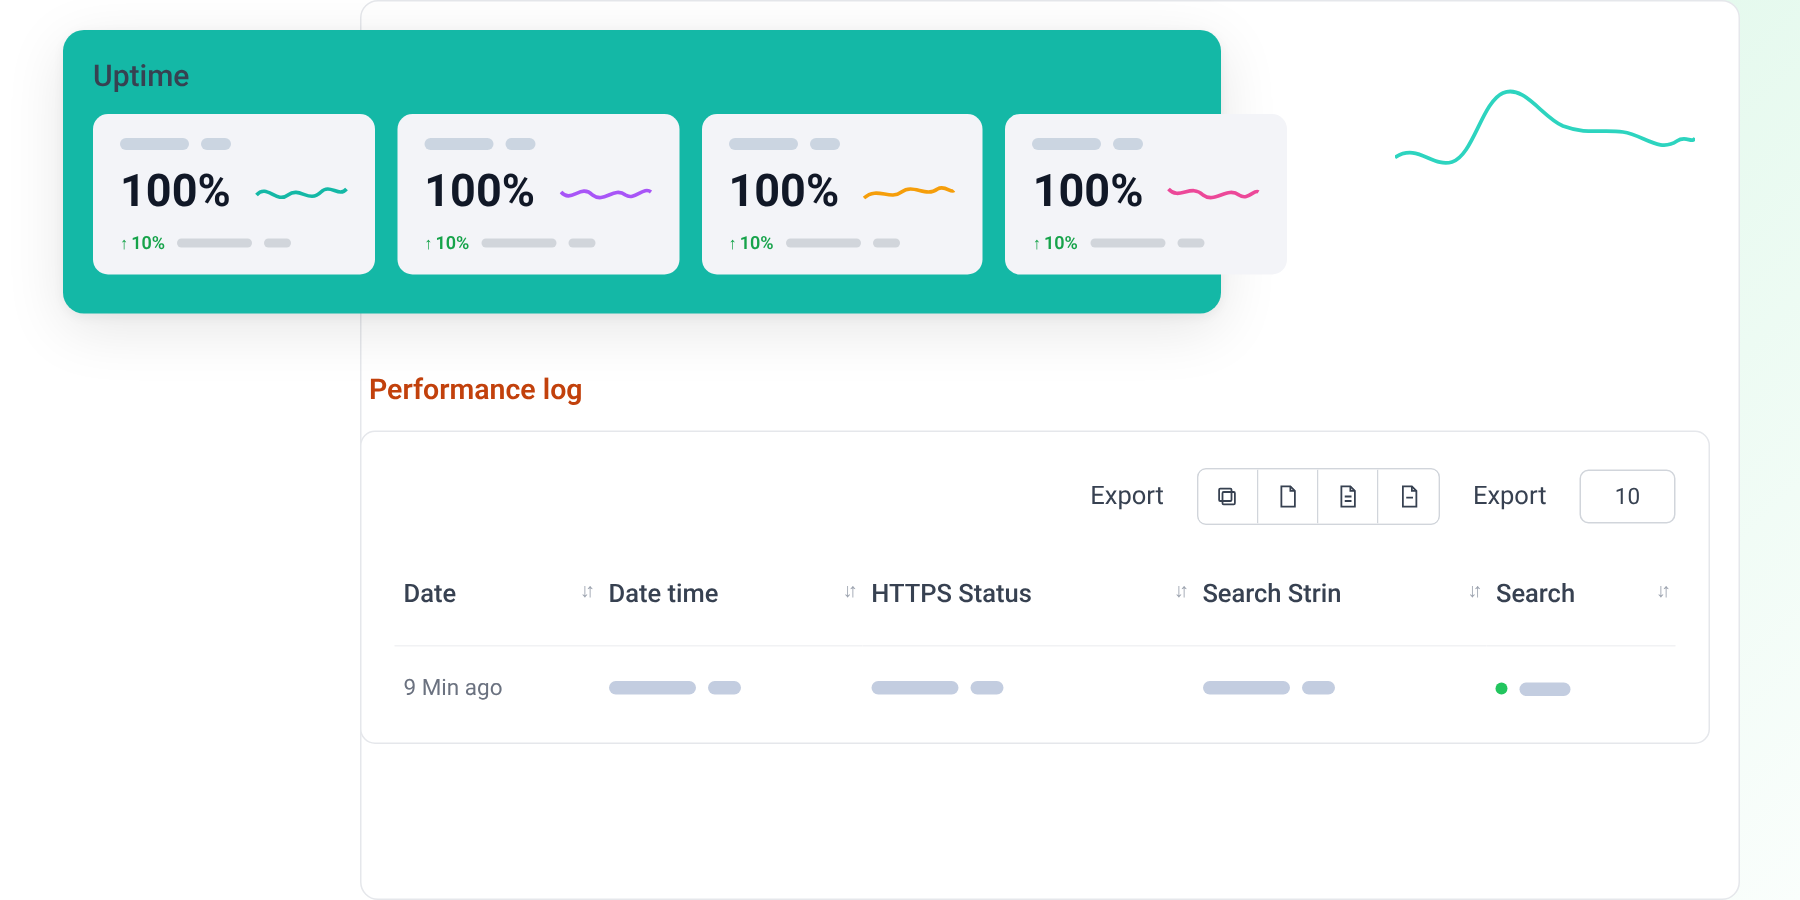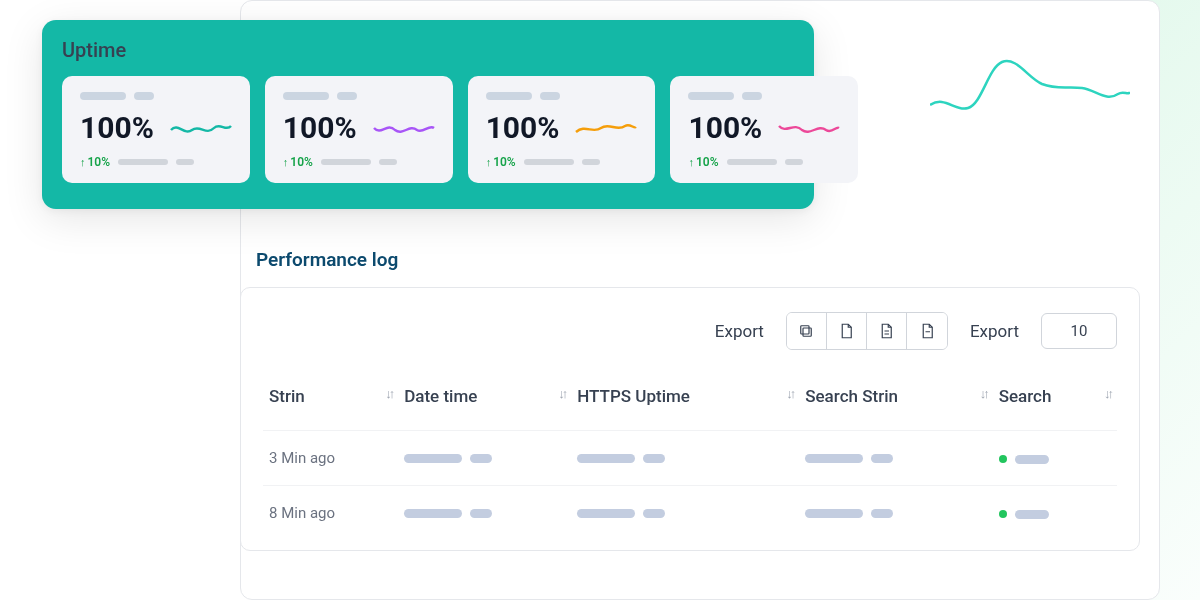--- a/index.html
+++ b/index.html
@@ -104,7 +104,7 @@
     padding:0 0px;
   }
   .perf-title {
-    font-size:19px; font-weight:600; color:#0c4a6e; margin:0 0 16px 16px;
+    font-size:19px; font-weight:600; color:#c2410c; margin:0 0 16px 6px;
   }
   .perf-card {
     background:#fff;

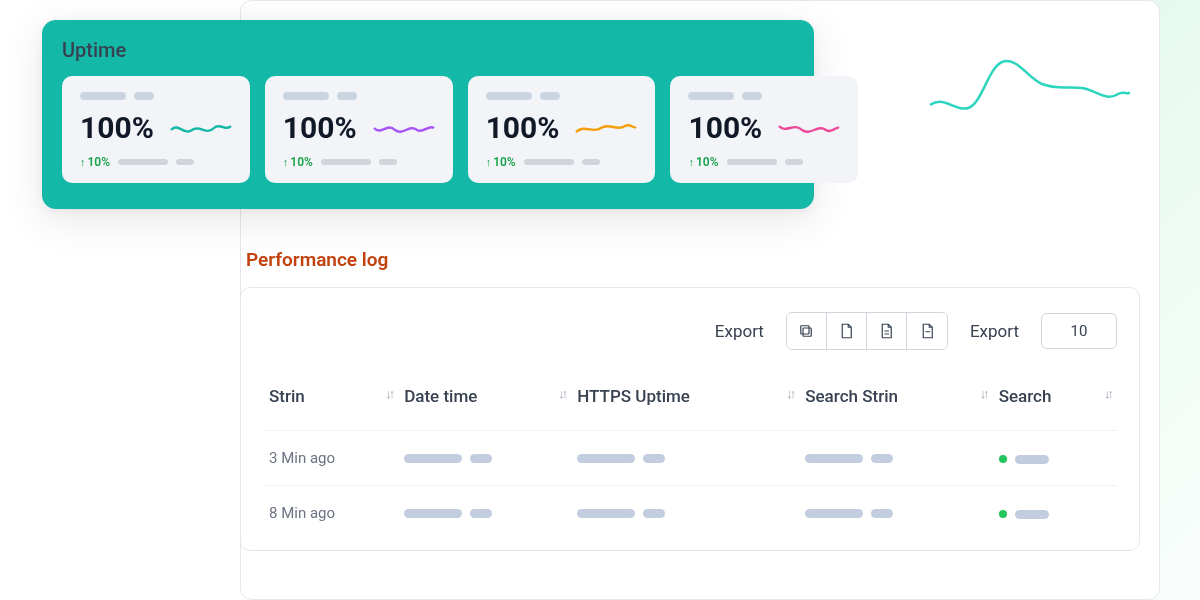--- a/index.html
+++ b/index.html
@@ -129,7 +129,7 @@
   .icon-btn svg{width:18px;height:18px;stroke:#374151;fill:none;stroke-width:1.6}
   .page-size{
     border:1px solid #d1d5db;border-radius:6px;
-    width:76px;height:36px;display:flex;align-items:center;justify-content:center;
+    width:64px;height:36px;display:flex;align-items:center;justify-content:center;
     font-size:15px;color:#374151;
   }
   table{width:100%; border-collapse:collapse;}

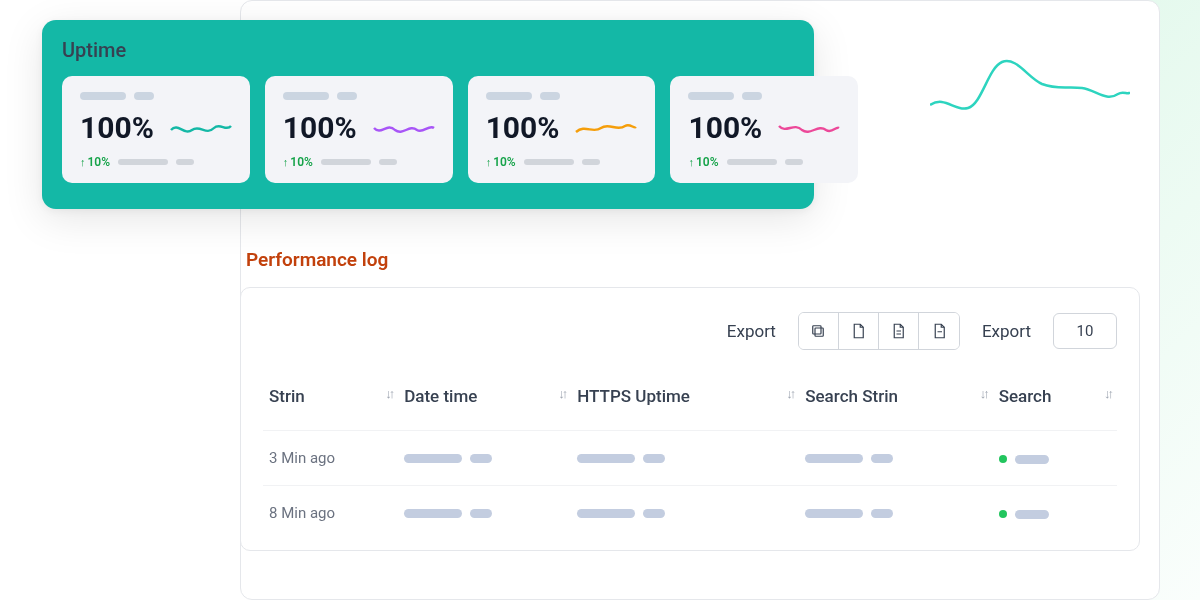--- a/index.html
+++ b/index.html
@@ -301,7 +301,7 @@
     <table>
       <thead>
         <tr>
-          <th><span>Strin</span><span class="sort-icon">↓↑</span></th>
+          <th><span>Date</span><span class="sort-icon">↓↑</span></th>
           <th><span>Date time</span><span class="sort-icon">↓↑</span></th>
           <th><span>HTTPS Uptime</span><span class="sort-icon">↓↑</span></th>
           <th><span>Search Strin</span><span class="sort-icon">↓↑</span></th>

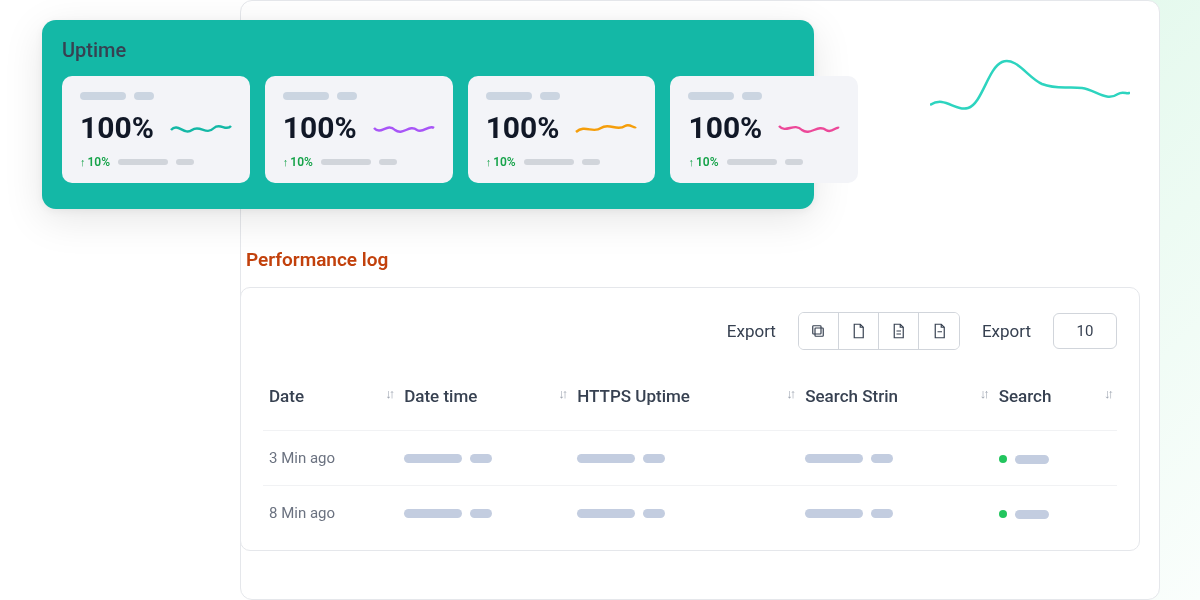--- a/index.html
+++ b/index.html
@@ -303,7 +303,7 @@
         <tr>
           <th><span>Date</span><span class="sort-icon">↓↑</span></th>
           <th><span>Date time</span><span class="sort-icon">↓↑</span></th>
-          <th><span>HTTPS Uptime</span><span class="sort-icon">↓↑</span></th>
+          <th><span>HTTPS Status</span><span class="sort-icon">↓↑</span></th>
           <th><span>Search Strin</span><span class="sort-icon">↓↑</span></th>
           <th><span>Search</span><span class="sort-icon">↓↑</span></th>
         </tr>

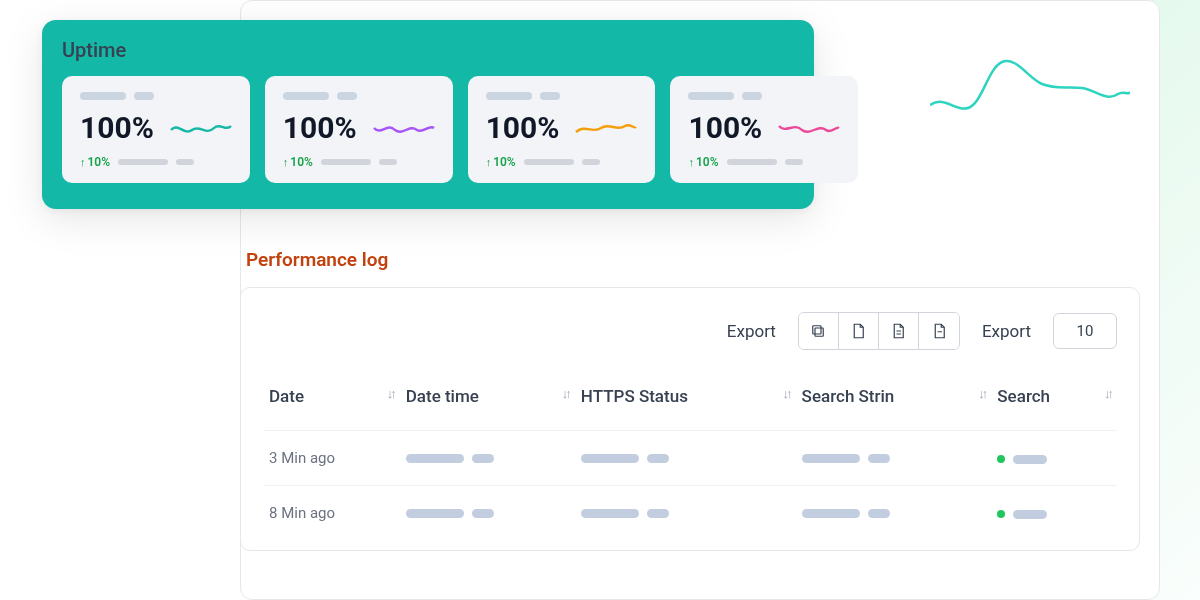--- a/index.html
+++ b/index.html
@@ -310,7 +310,7 @@
       </thead>
       <tbody>
         <tr>
-          <td>3 Min ago</td>
+          <td>9 Min ago</td>
           <td>
               <div class="cell-skel">
                 <div class="bar lg"></div>

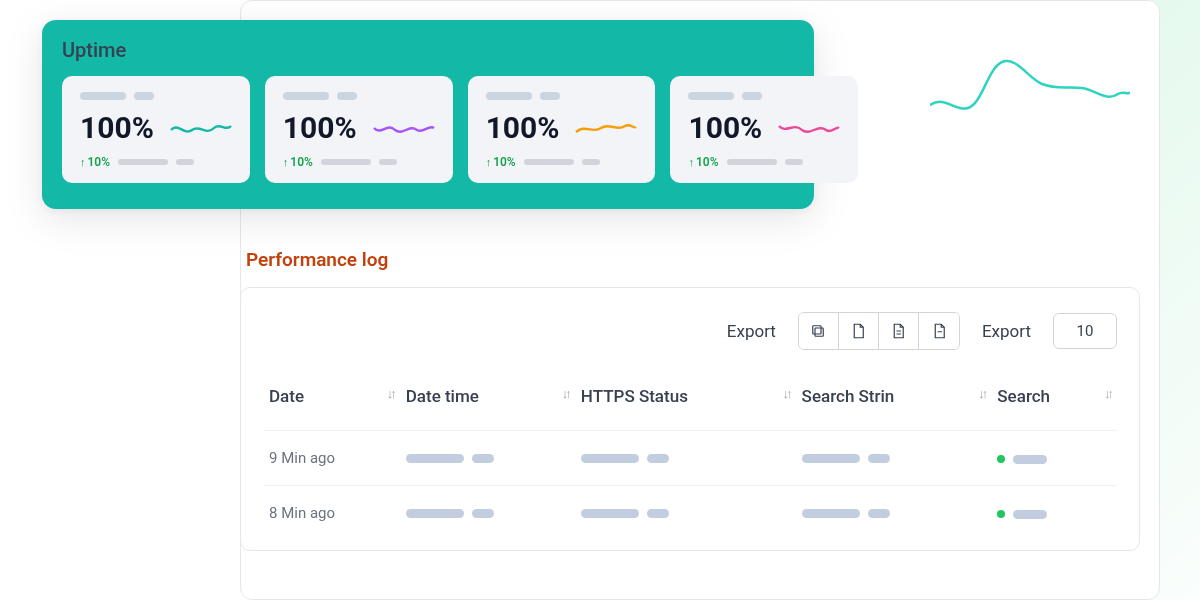--- a/index.html
+++ b/index.html
@@ -333,30 +333,6 @@
                 <span class="bar" style="width:34px"></span>
               </span></td>
         </tr>
-        <tr>
-          <td>8 Min ago</td>
-          <td>
-              <div class="cell-skel">
-                <div class="bar lg"></div>
-                <div class="bar sm"></div>
-              </div>
-            </td>
-          <td>
-              <div class="cell-skel">
-                <div class="bar lg"></div>
-                <div class="bar sm"></div>
-              </div>
-            </td>
-          <td>
-              <div class="cell-skel">
-                <div class="bar lg"></div>
-                <div class="bar sm"></div>
-              </div>
-            </td>
-          <td><span class="status-dot"></span><span class="cell-skel" style="display:inline-flex;vertical-align:middle">
-                <span class="bar" style="width:34px"></span>
-              </span></td>
-        </tr>
       </tbody>
     </table>
 

